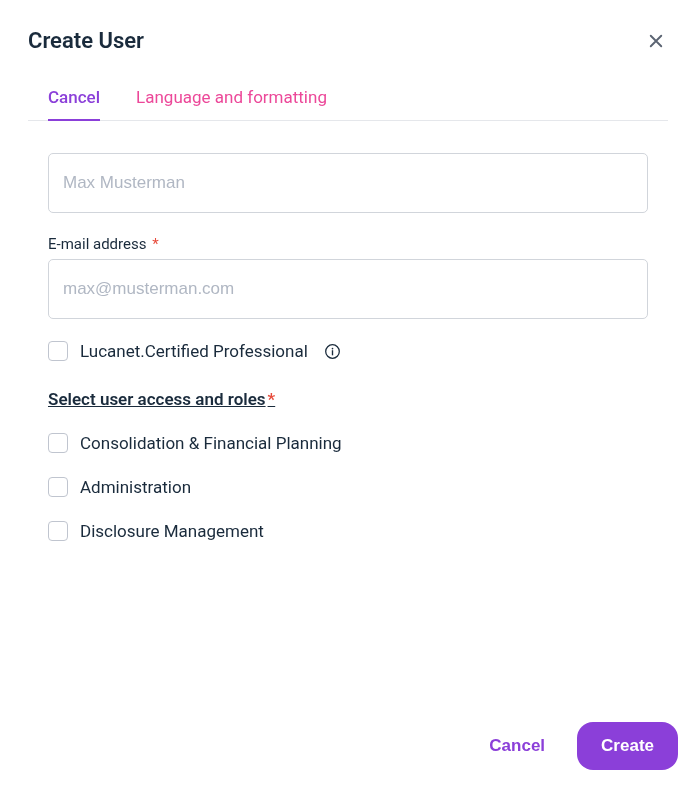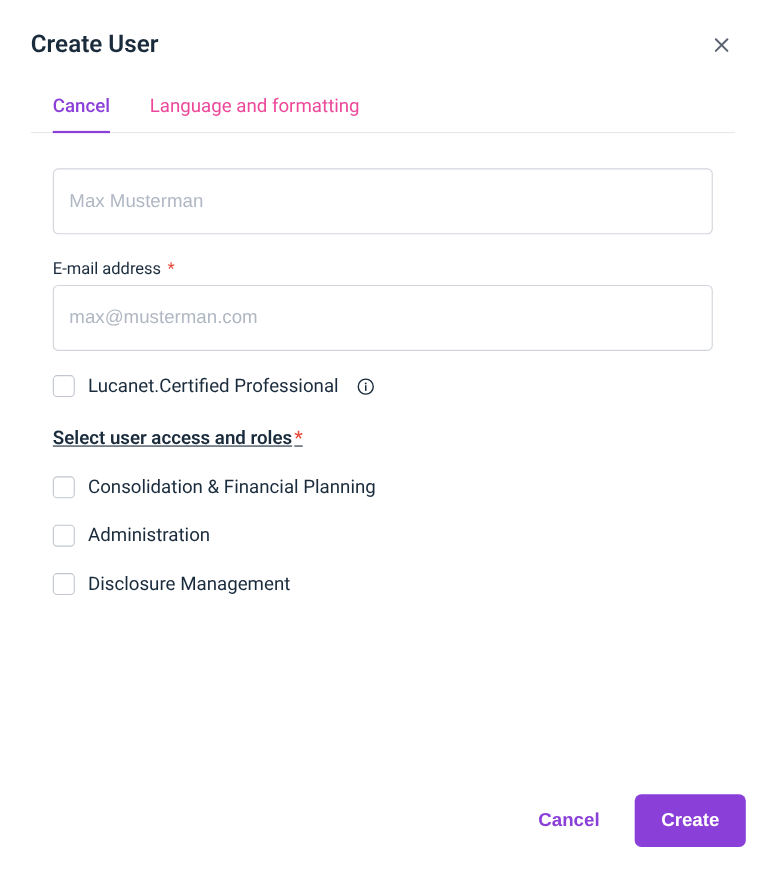--- a/index.html
+++ b/index.html
@@ -154,7 +154,7 @@
       color: #ffffff;
       background: #8b3fd9;
       border: none;
-      border-radius: 6px;
+      border-radius: 16px;
       cursor: pointer;
       padding: 14px 24px;
     }

